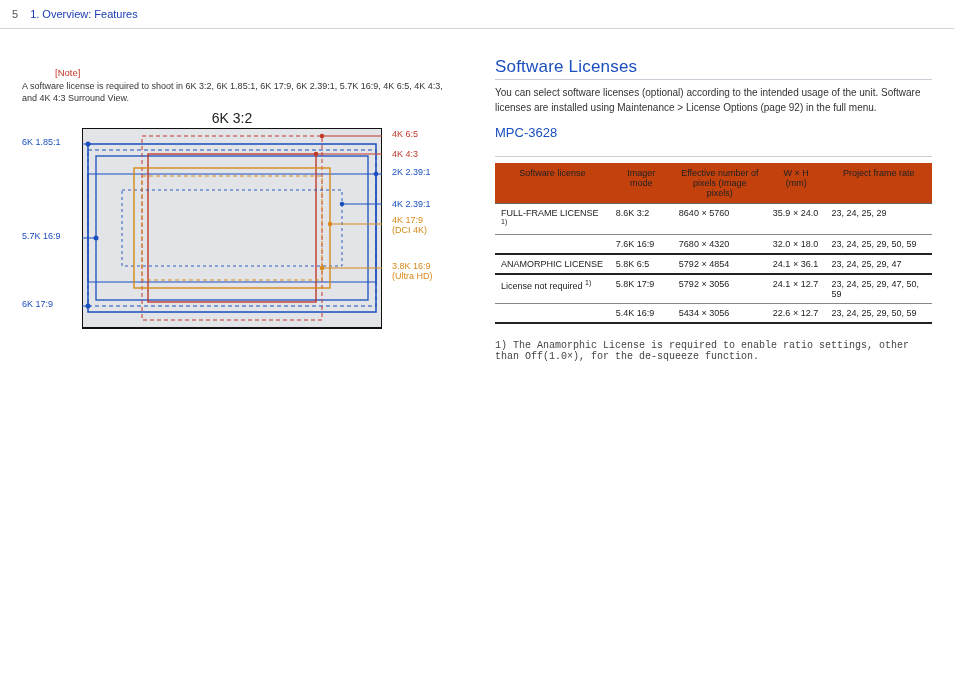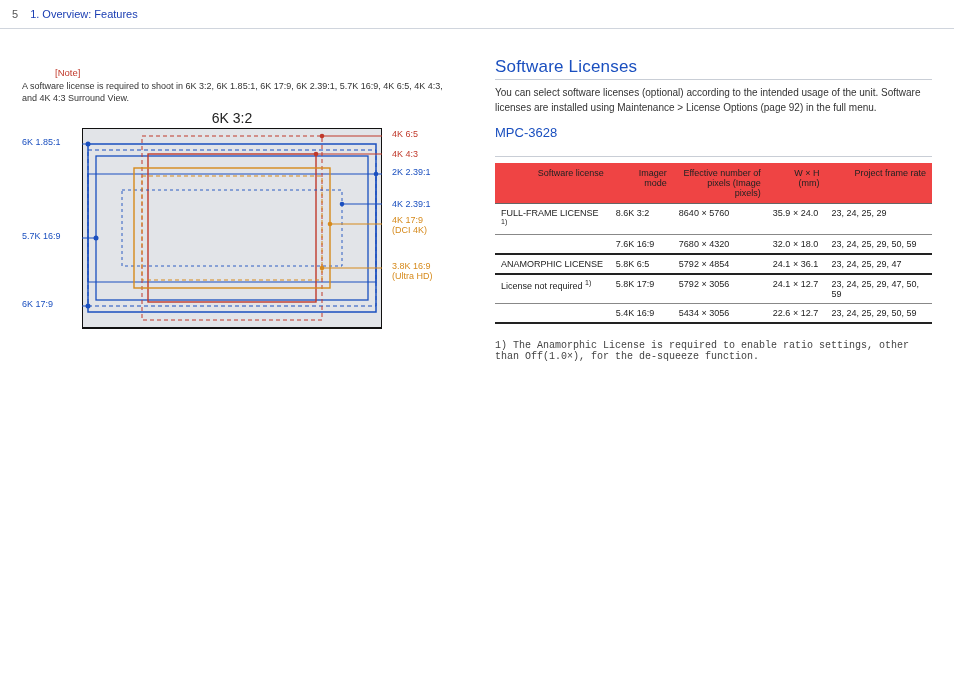--- a/index.html
+++ b/index.html
@@ -74,9 +74,9 @@
     margin-top: 6px;
   }
   table.lic thead th {
-    background: #ef4444;
+    background: #c2410c;
     font-weight: 400;
-    text-align: right;
+    text-align: center;
     padding: 5px 6px;
     vertical-align: top;
     border-bottom: 1px solid #666;

